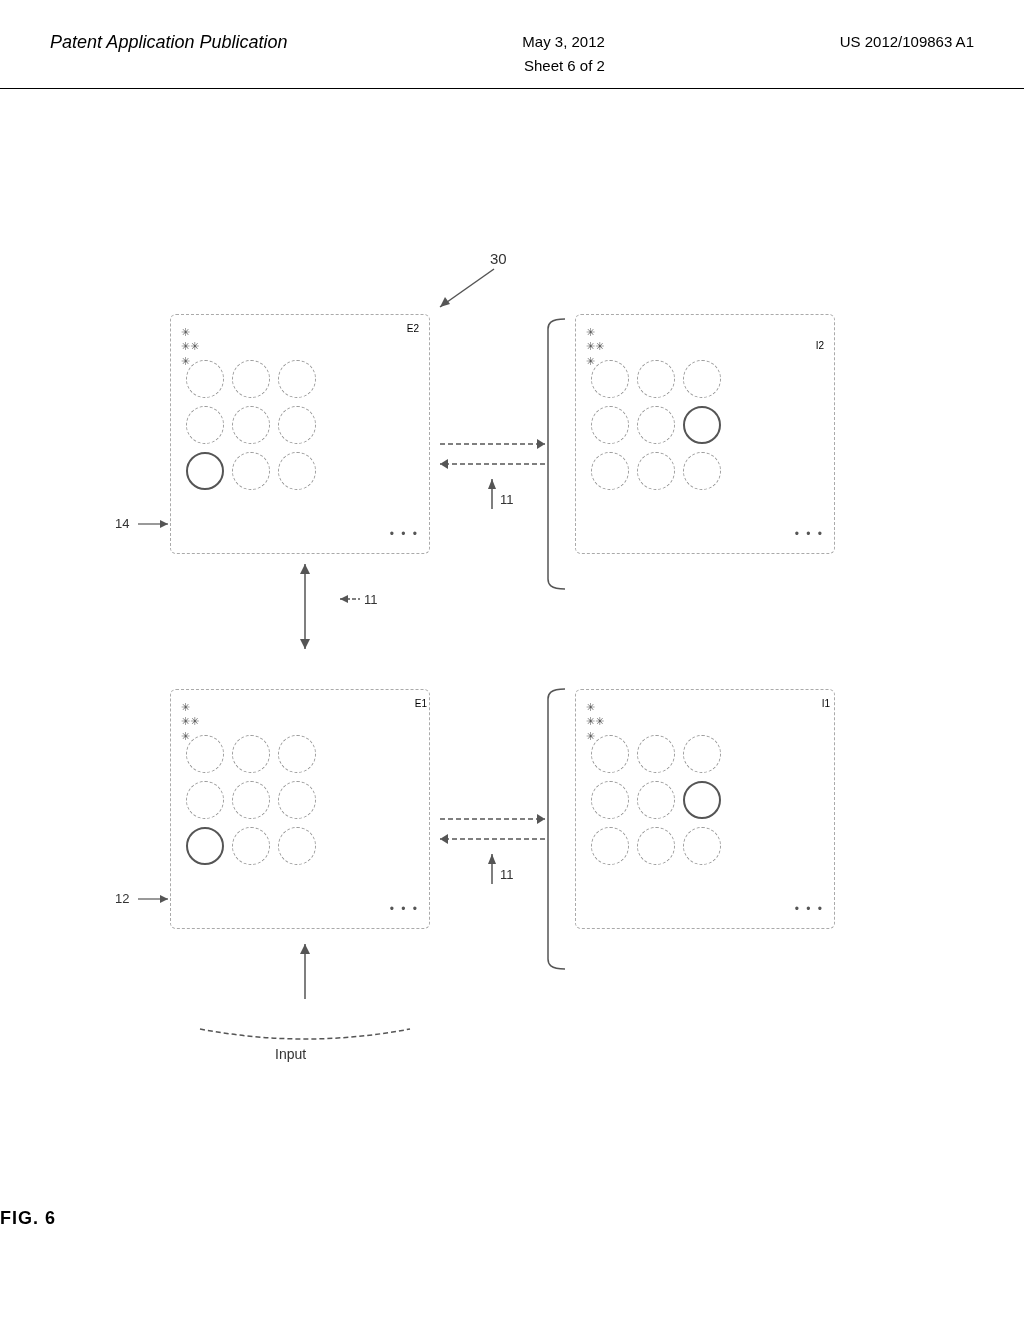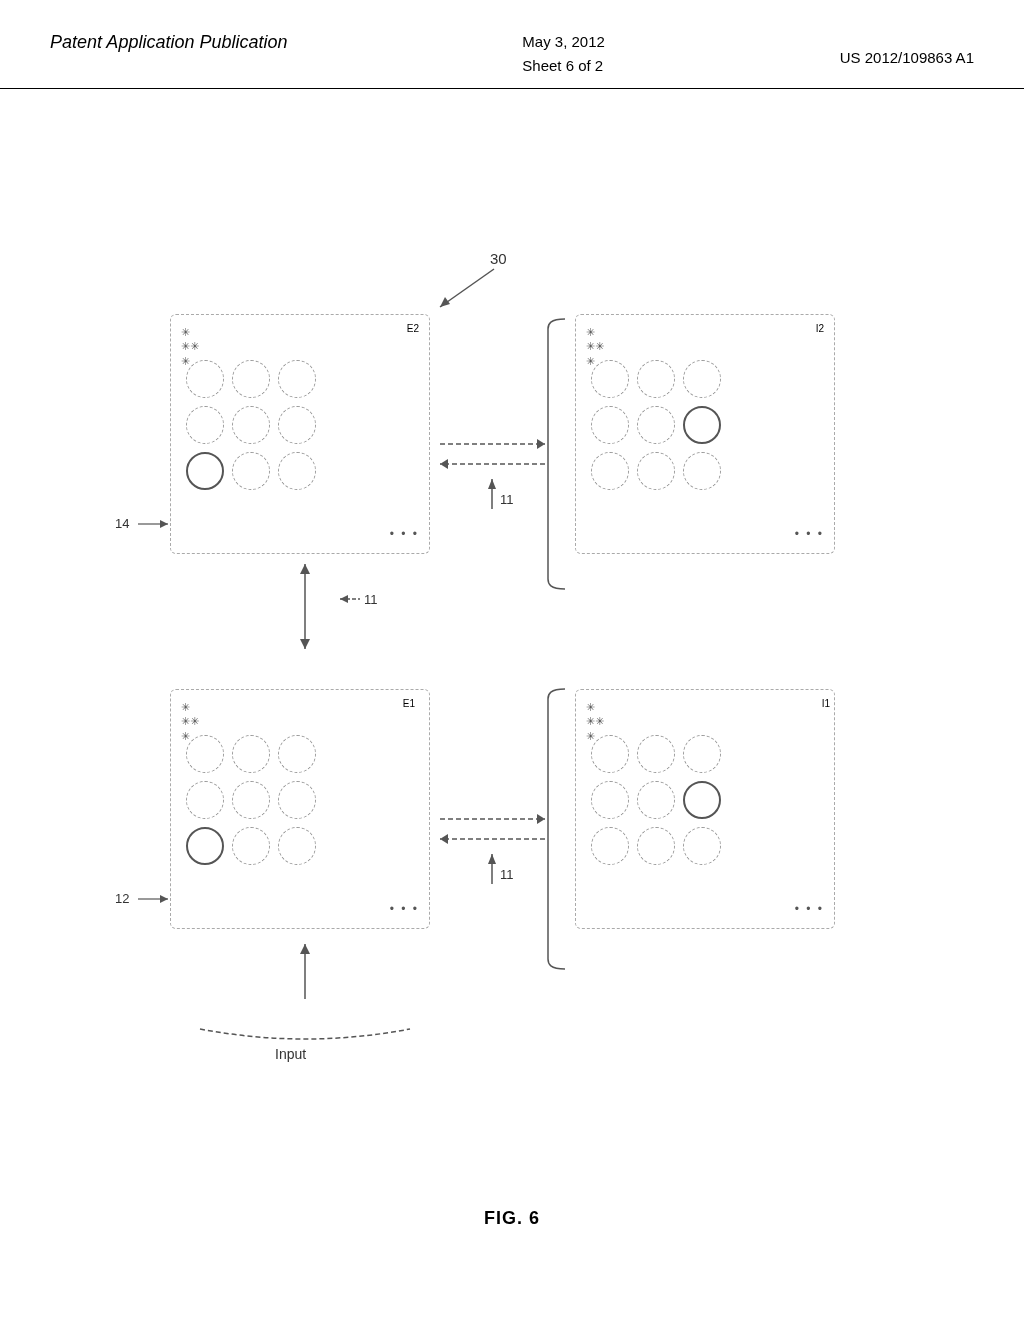--- a/index.html
+++ b/index.html
@@ -29,7 +29,7 @@
 
     .header-center {
       font-size: 15px;
-      text-align: left;
+      text-align: right;
       line-height: 1.6;
     }
 

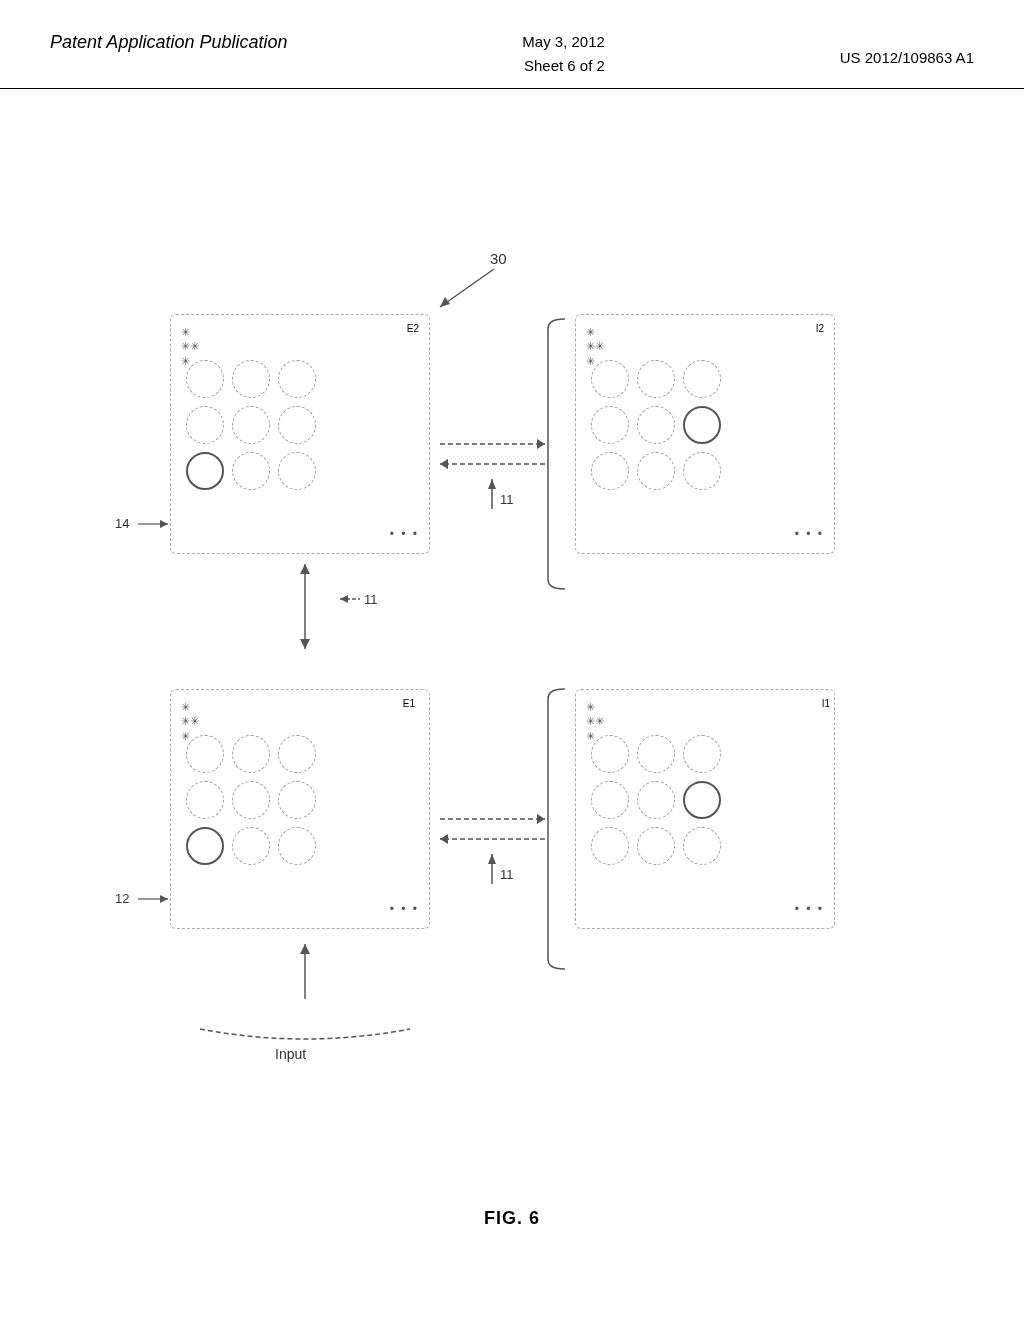--- a/index.html
+++ b/index.html
@@ -37,7 +37,6 @@
       font-size: 15px;
       text-align: center;
       line-height: 1.6;
-      margin-top: 16px;
     }
 
     .main-content {

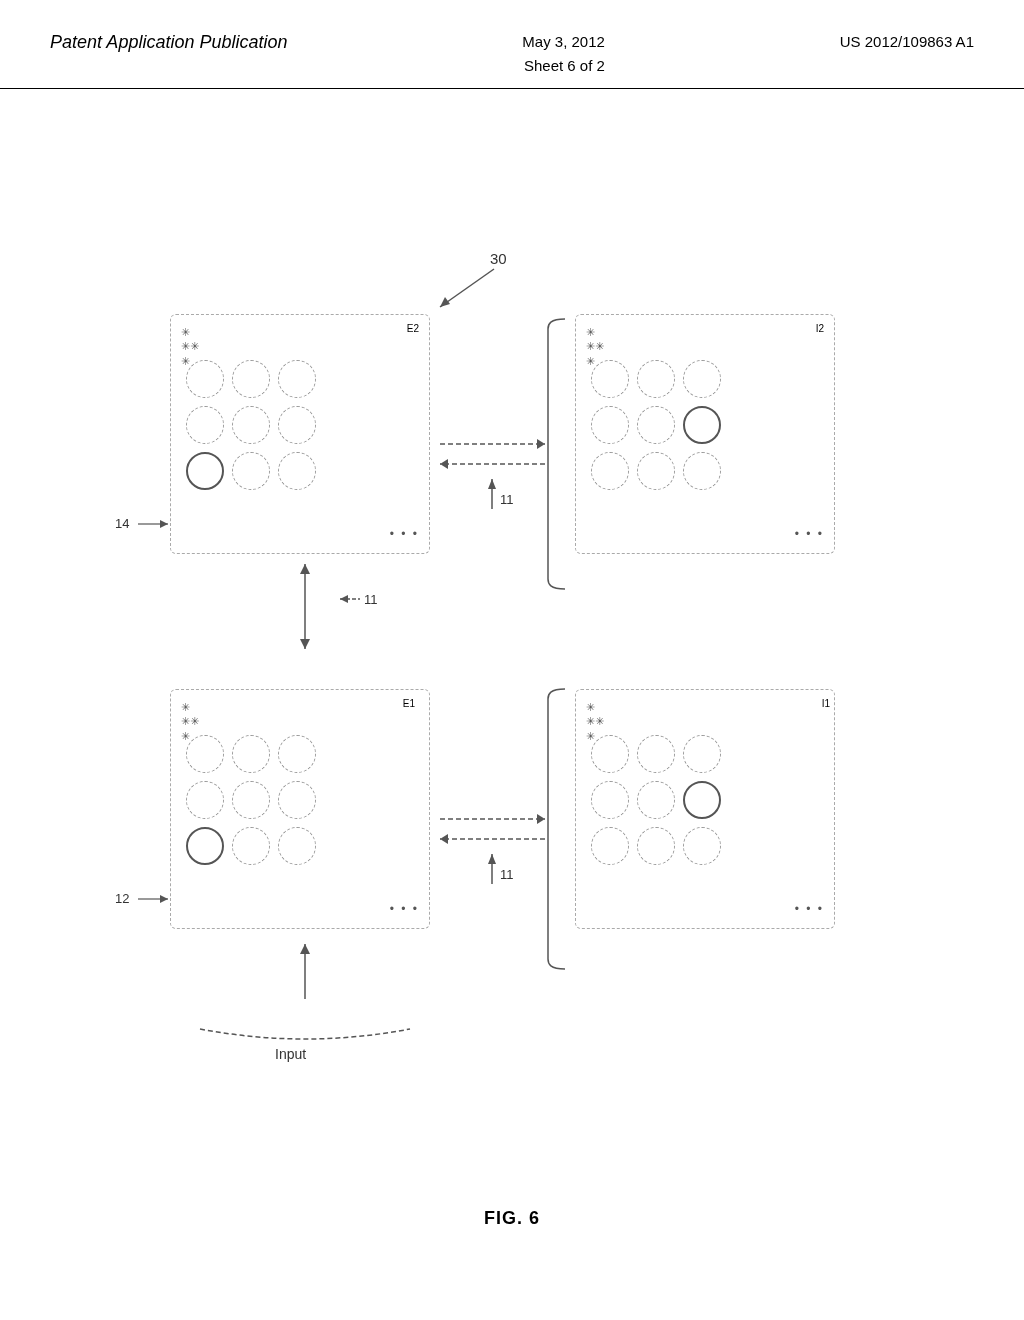--- a/index.html
+++ b/index.html
@@ -204,7 +204,7 @@
 
   <div class="diagram-box" style="left:575px; top:225px; width:260px; height:240px; border-style: dashed;">
     <div class="stars">✳<br>✳✳<br>✳</div>
-    <div class="box-label" style="top:8px; right:10px;">I2</div>
+    <div class="box-label" style="top:25px; right:10px;">I2</div>
     <div class="circle-grid">
       <div class="circle"></div>
       <div class="circle"></div>

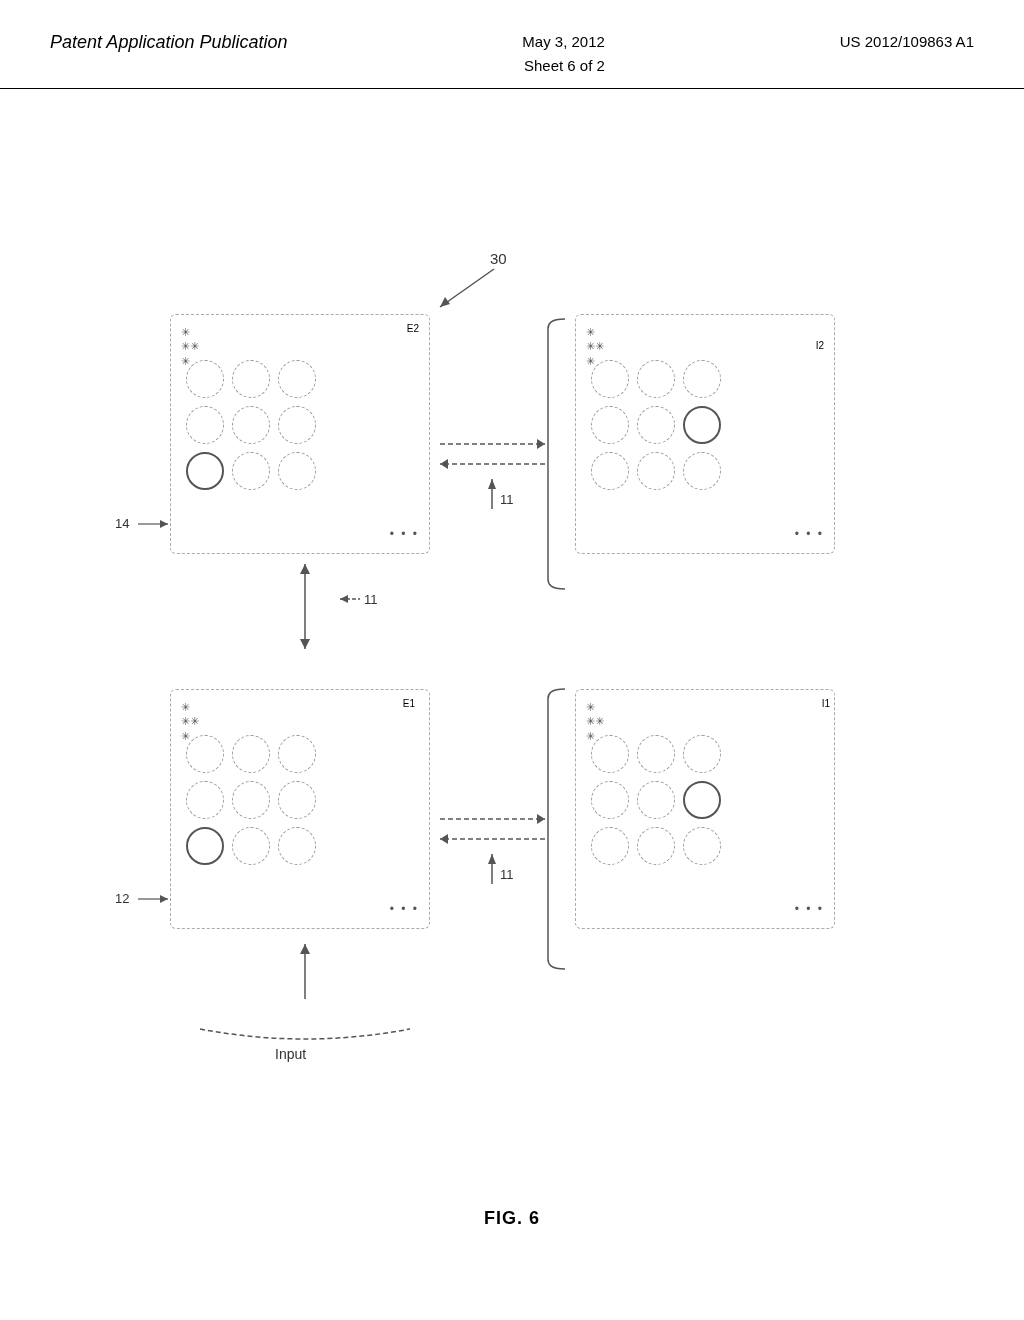--- a/index.html
+++ b/index.html
@@ -221,7 +221,7 @@
 
   <div class="diagram-box" style="left:170px; top:600px; width:260px; height:240px; border-style: dashed;">
     <div class="stars">✳<br>✳✳<br>✳</div>
-    <div class="box-label" style="top:8px; right:14px;">E1</div>
+    <div class="box-label" style="top:8px; right:2px;">E1</div>
     <div class="circle-grid">
       <div class="circle"></div>
       <div class="circle"></div>

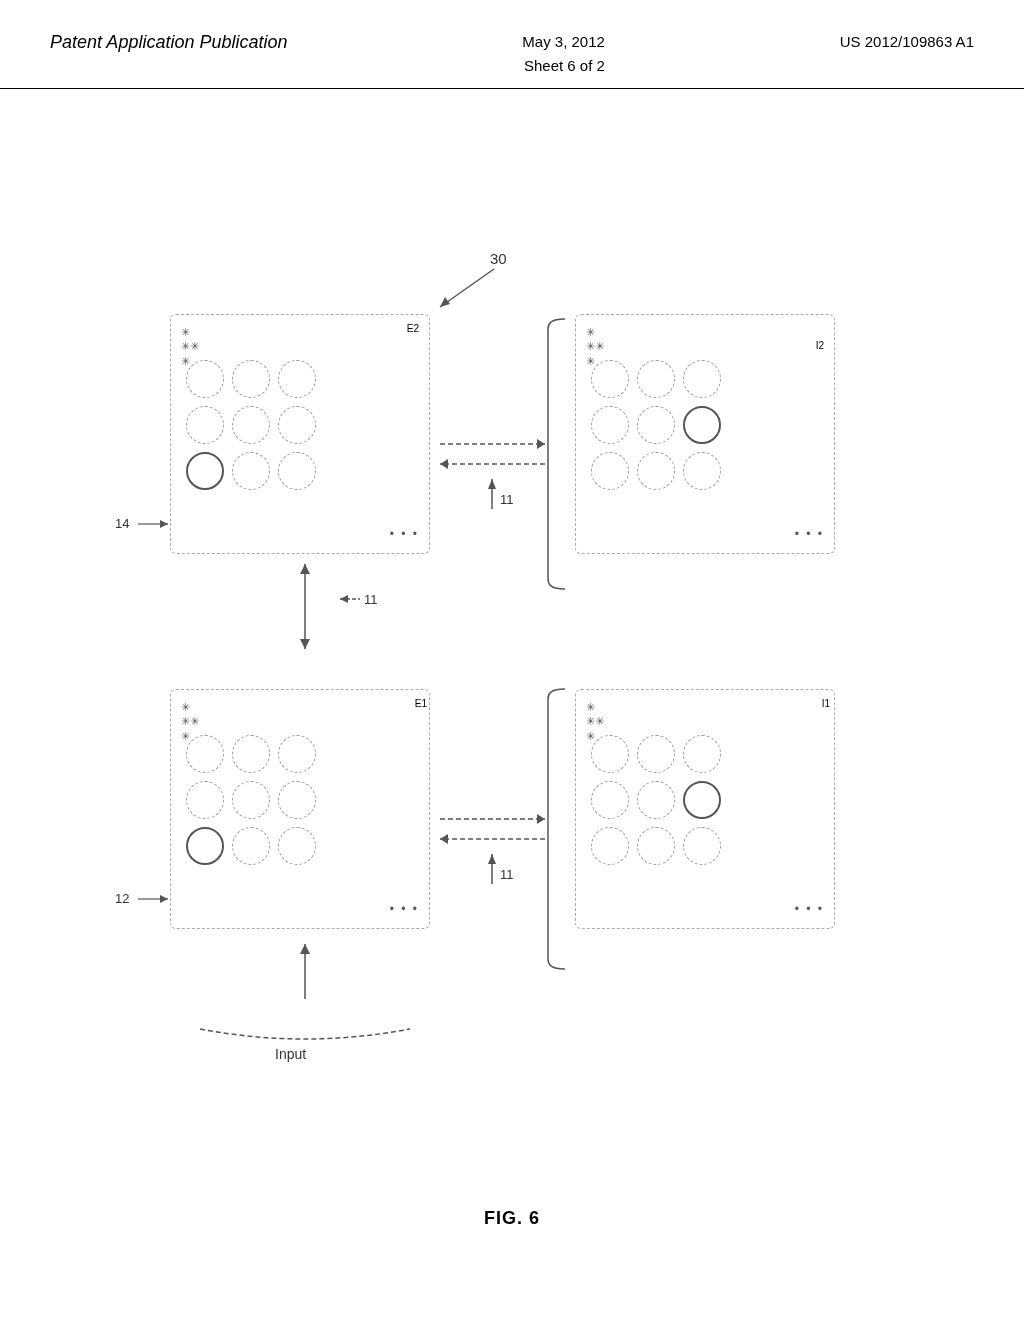--- a/index.html
+++ b/index.html
@@ -106,7 +106,7 @@
       position: absolute;
       bottom: 80px;
       width: 100%;
-      text-align: center;
+      text-align: left;
       font-size: 18px;
       font-weight: bold;
       letter-spacing: 1px;

